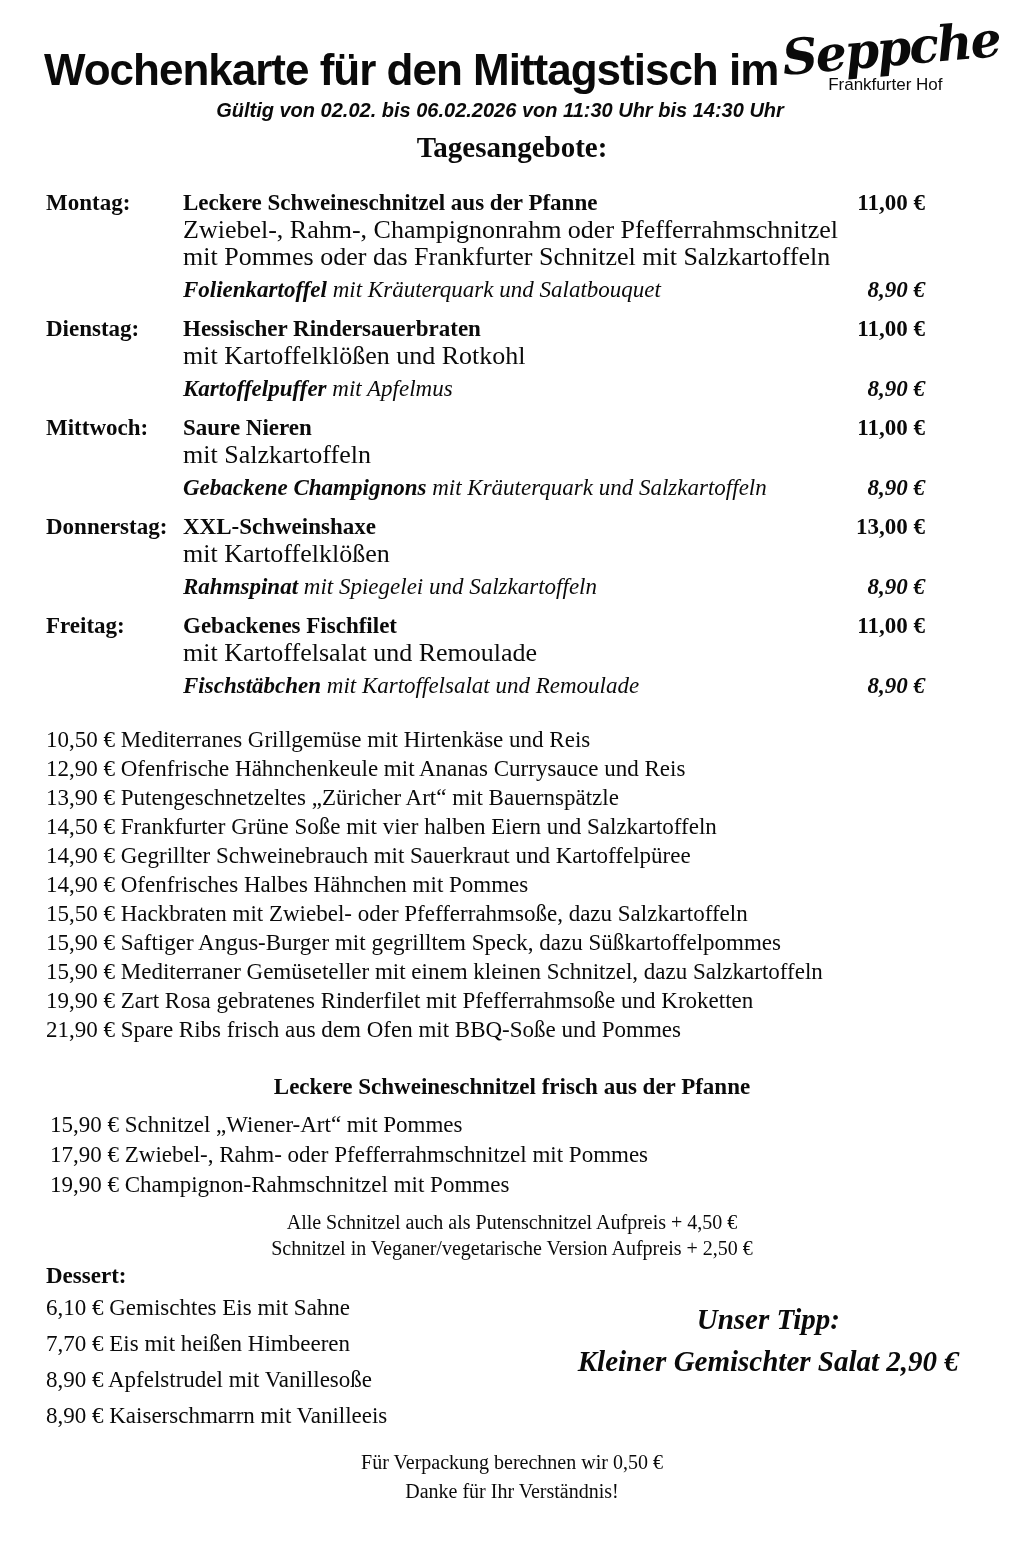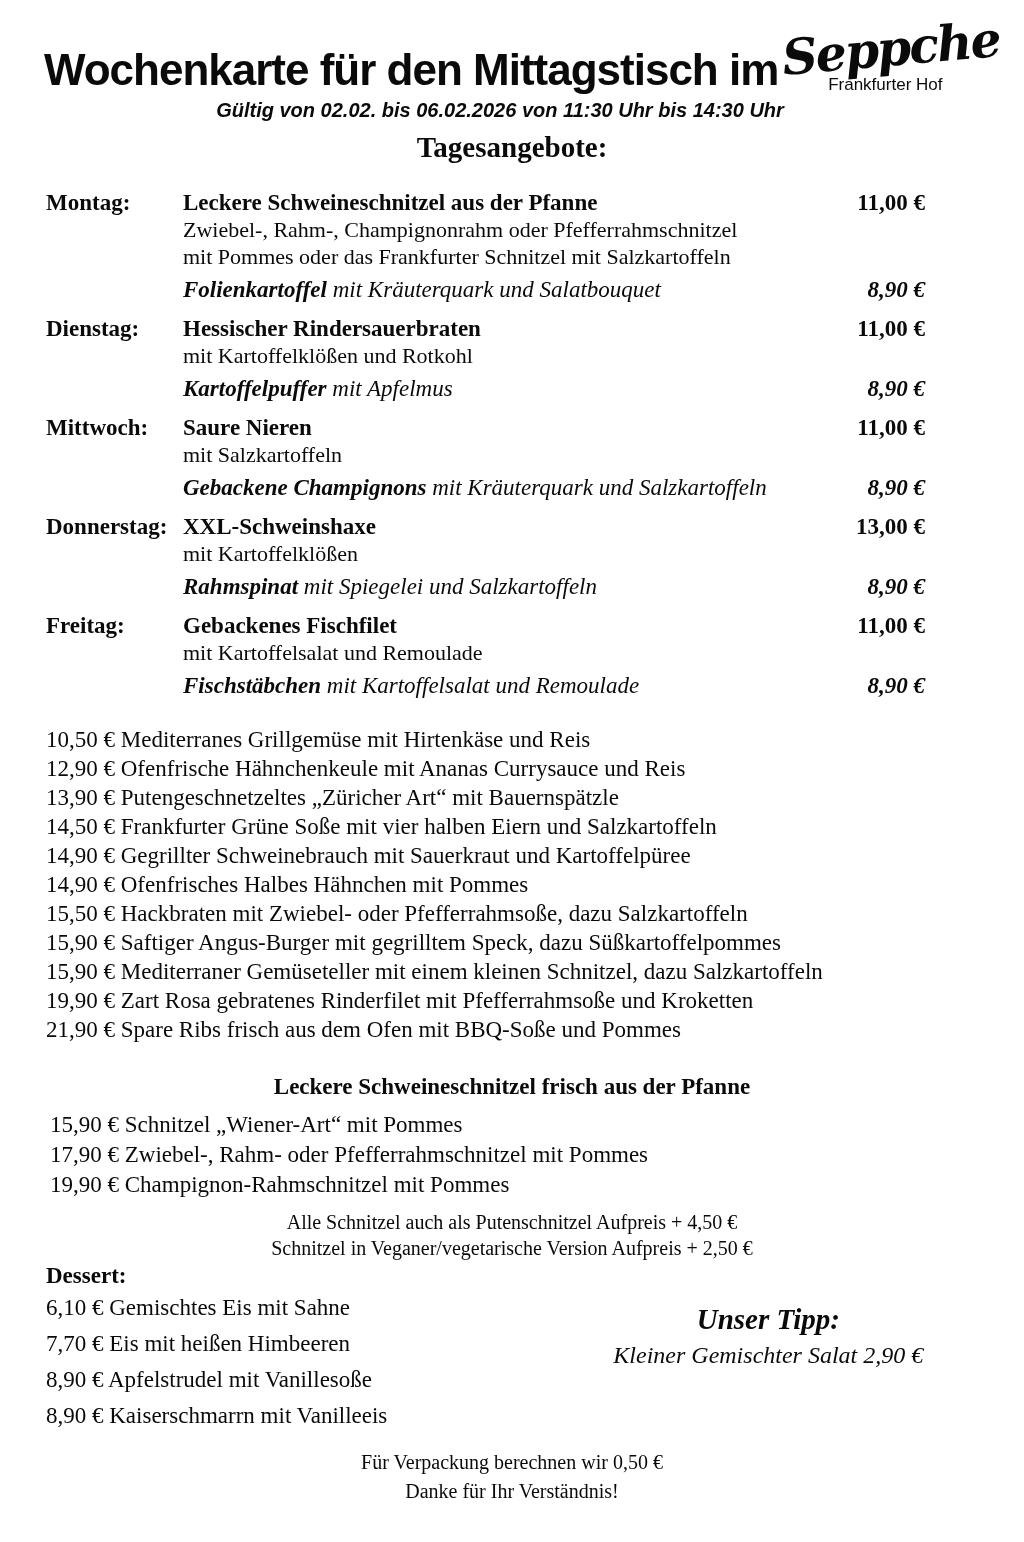--- a/index.html
+++ b/index.html
@@ -36,7 +36,7 @@
   .dish-text{flex:1;font-size:23px;line-height:27px;}
   .dish-text .b{font-weight:bold;}
   .price{flex:none;font-weight:bold;font-size:23px;margin-left:14px;}
-  .desc{font-size:22px;line-height:27px;}
+  .desc{font-size:26px;line-height:27px;}
   
   .alacarte{padding:0 40px 0 46px;margin-top:26px;}
   .menu-line{font-size:23px;line-height:29px;}

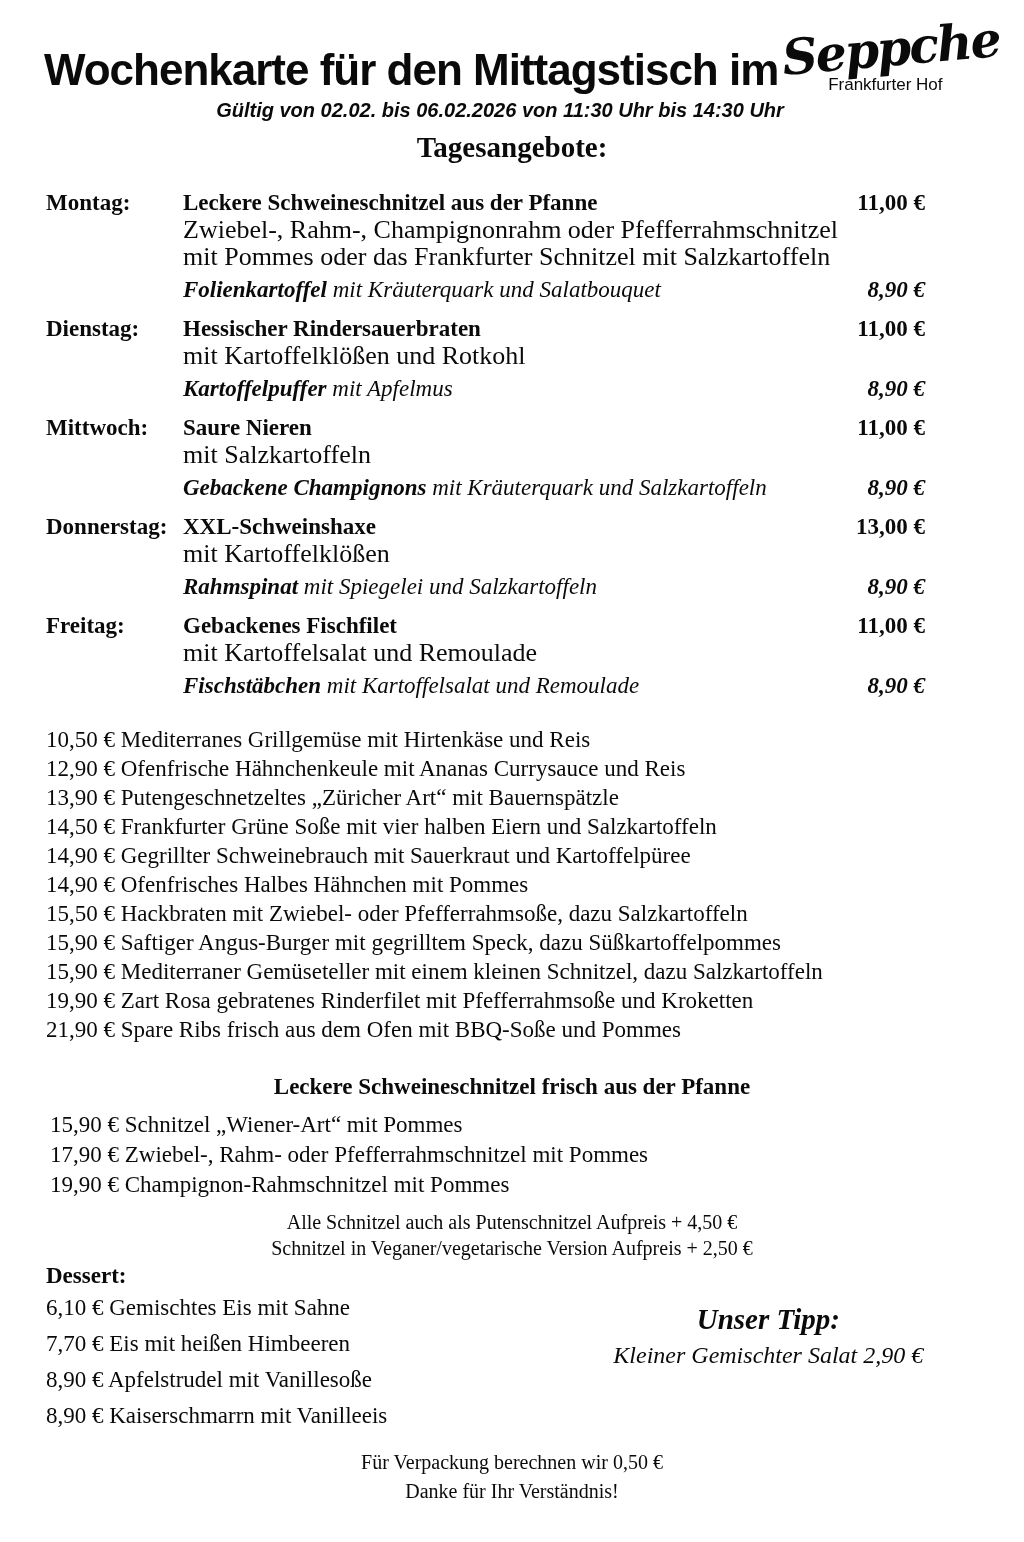--- a/index.html
+++ b/index.html
@@ -52,7 +52,7 @@
   .dessert-line{font-size:23px;line-height:36px;}
   .bottom-right{flex:1;text-align:center;margin-top:40px;}
   .tip-title{font-weight:bold;font-style:italic;font-size:29px;line-height:36px;}
-  .tip-text{font-weight:normal;font-style:italic;font-size:24px;line-height:36px;white-space:nowrap;}
+  .tip-text{font-weight:bold;font-style:italic;font-size:29px;line-height:36px;margin-top:6px;white-space:nowrap;}
   
   .footer{text-align:center;font-size:20px;line-height:29px;margin-top:14px;}
 </style>

